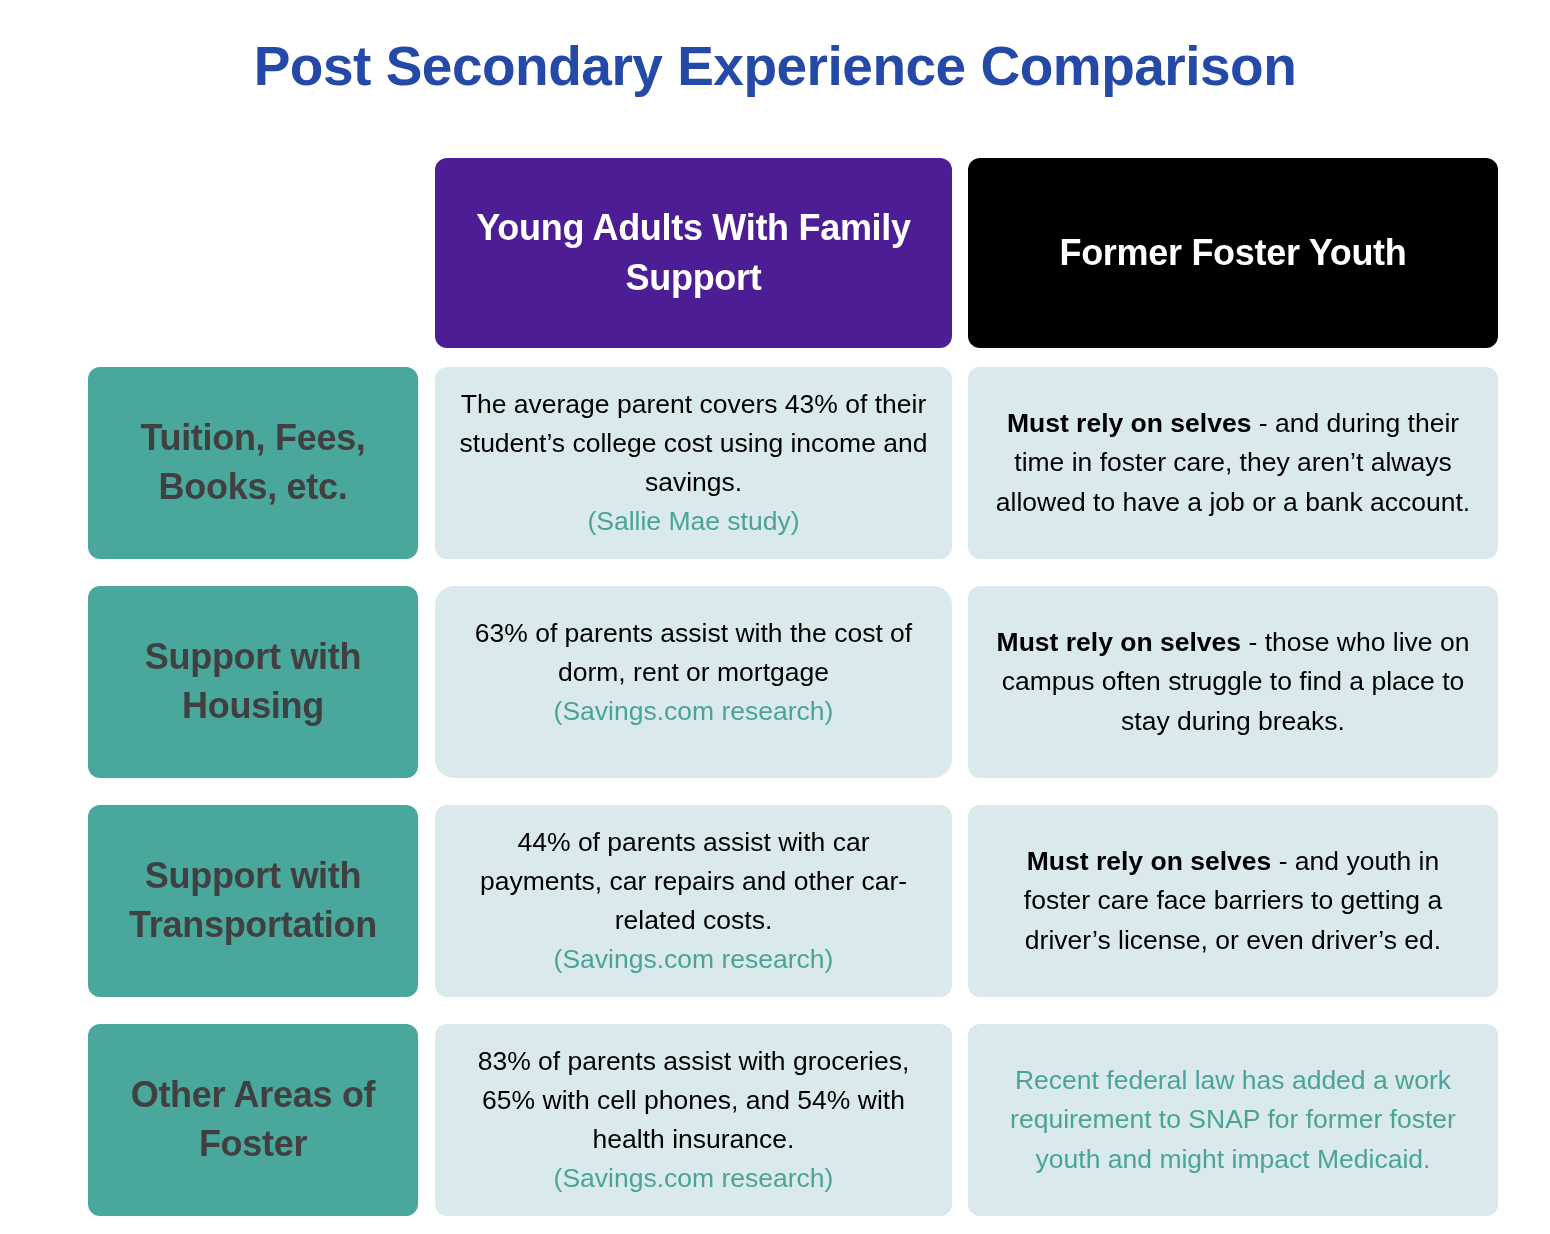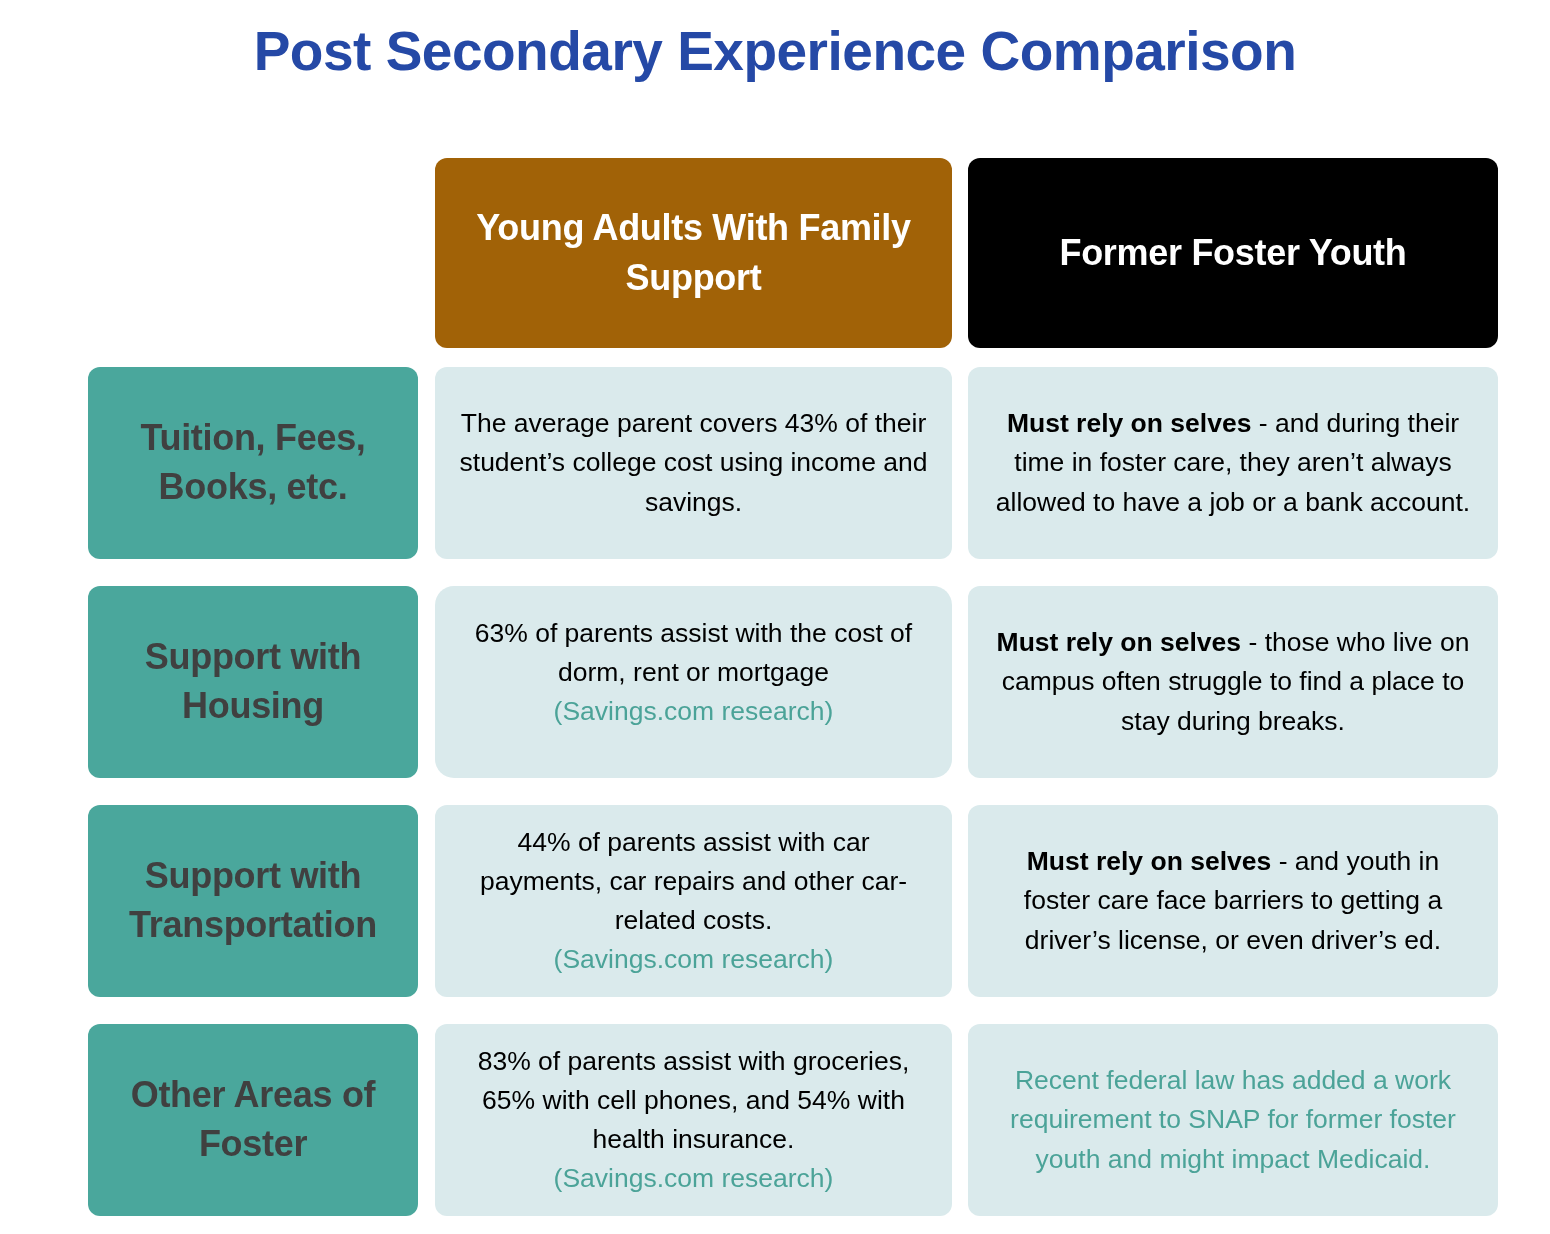--- a/index.html
+++ b/index.html
@@ -25,7 +25,7 @@
   .title {
     position: absolute;
     left: 0;
-    top: 21px;
+    top: 36px;
     width: 1550px;
     text-align: center;
     font-size: 55px;

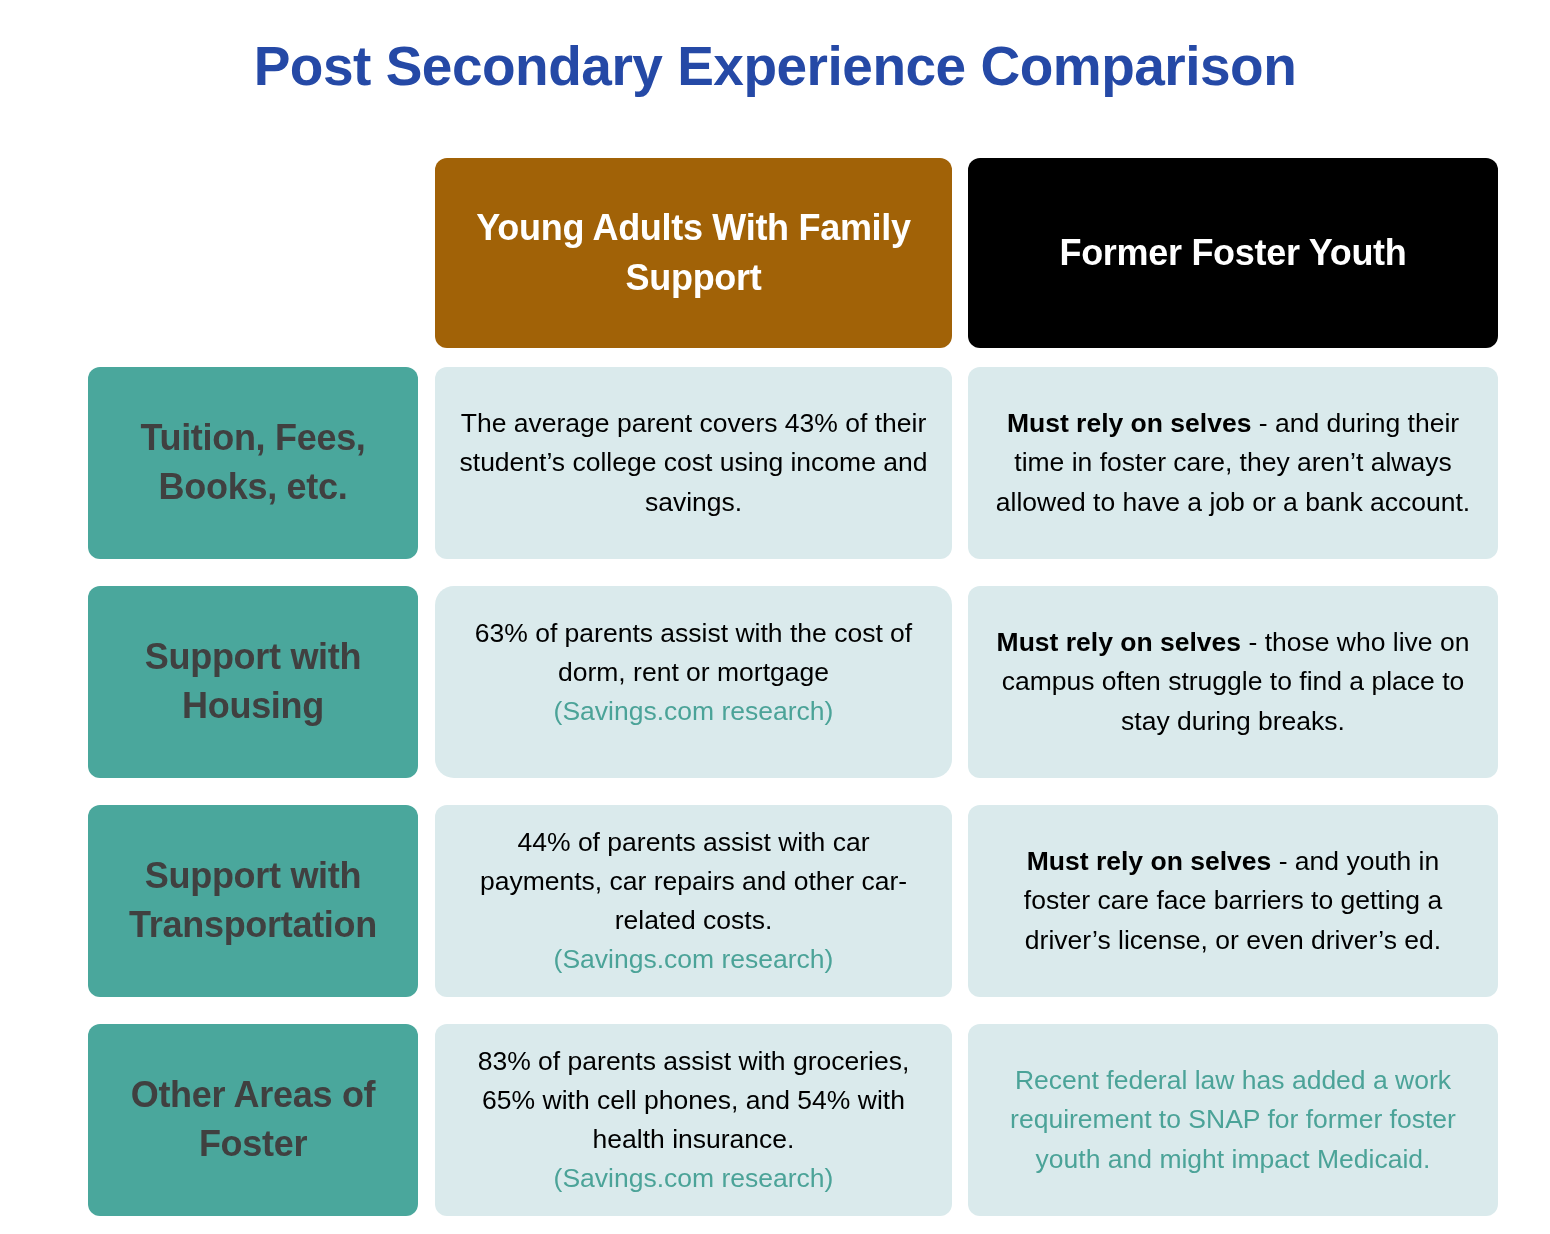--- a/index.html
+++ b/index.html
@@ -72,7 +72,7 @@
     padding: 0 26px;
     box-sizing: border-box;
   }
-  .hdr-pink  { background: #a16207; }
+  .hdr-pink  { background: #4c1d95; }
   .hdr-black { background: #000000; }
 
   .row-gap-v { height: 19px; }

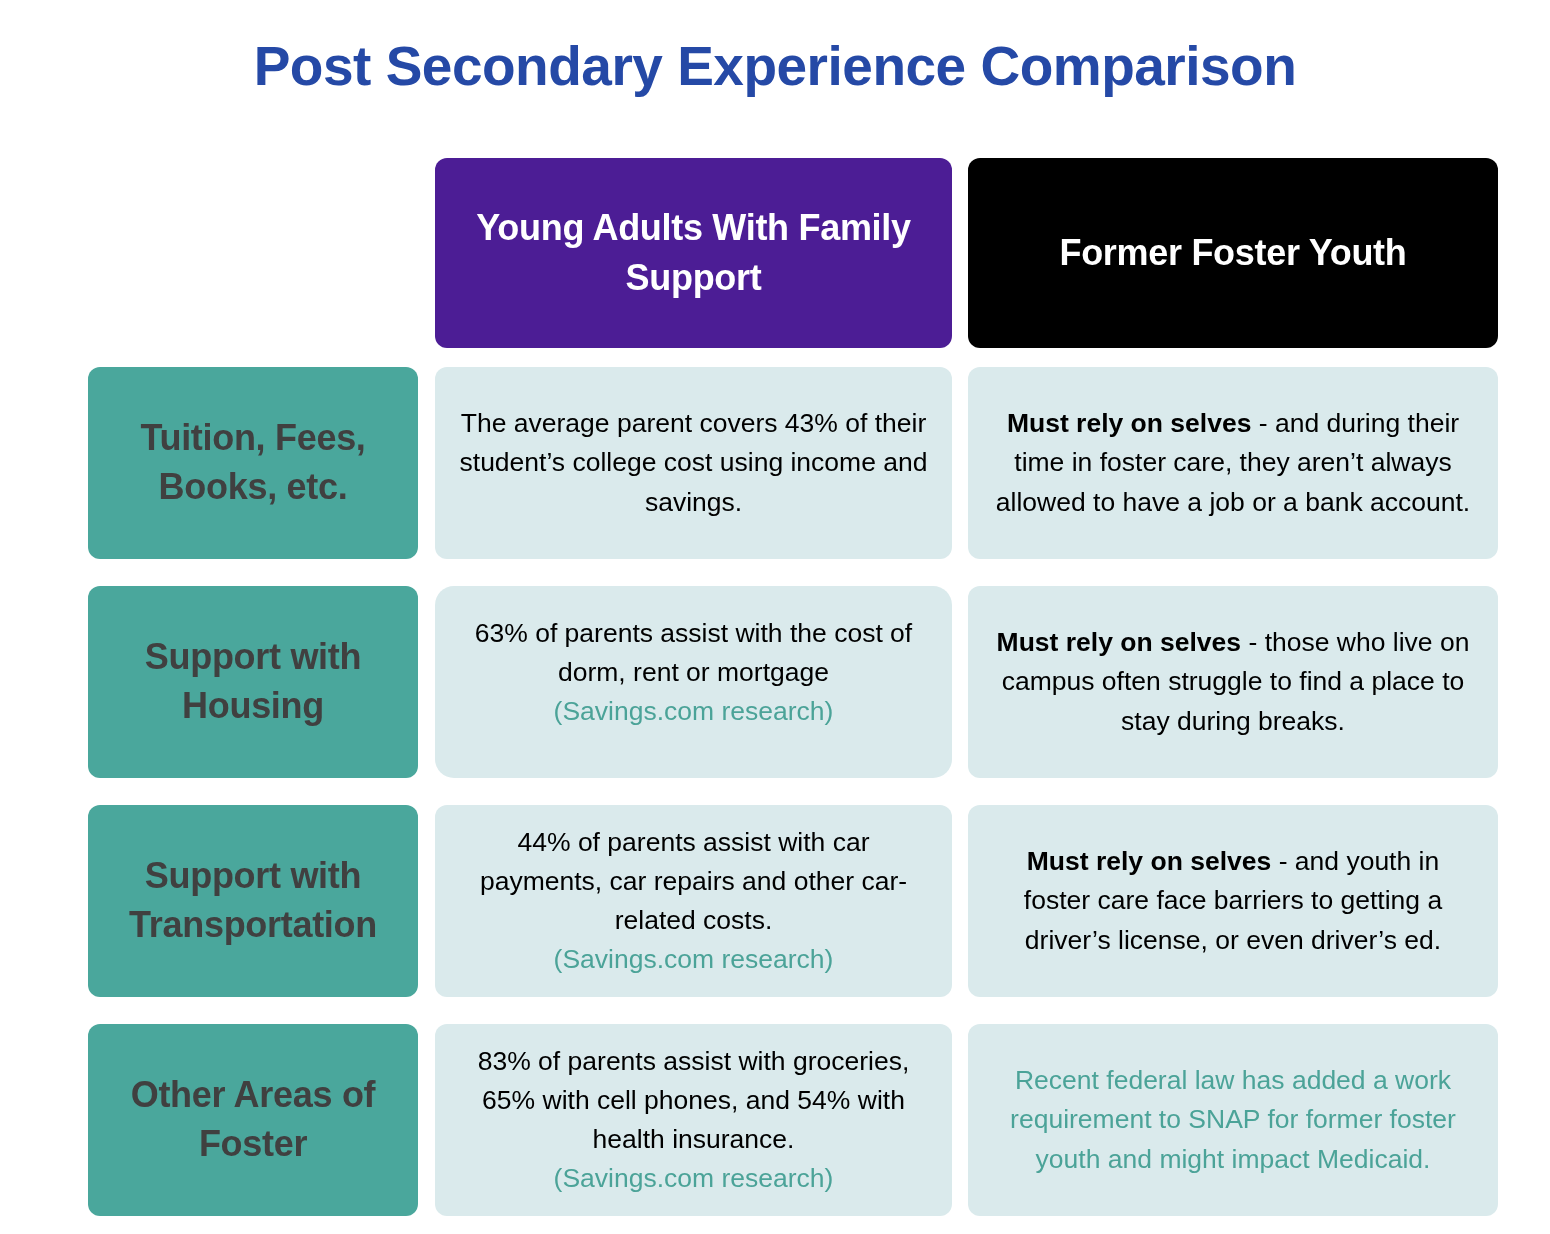--- a/index.html
+++ b/index.html
@@ -143,6 +143,7 @@
       <div class="col-mid cell-card v-center">
         <div class="cell-inner">
           <span>The average parent covers 43% of their student’s college cost using income and savings.</span>
+          <span class="cell-source">(Sallie Mae study)</span>
         </div>
       </div>
       <div class="col-gap2"></div>

